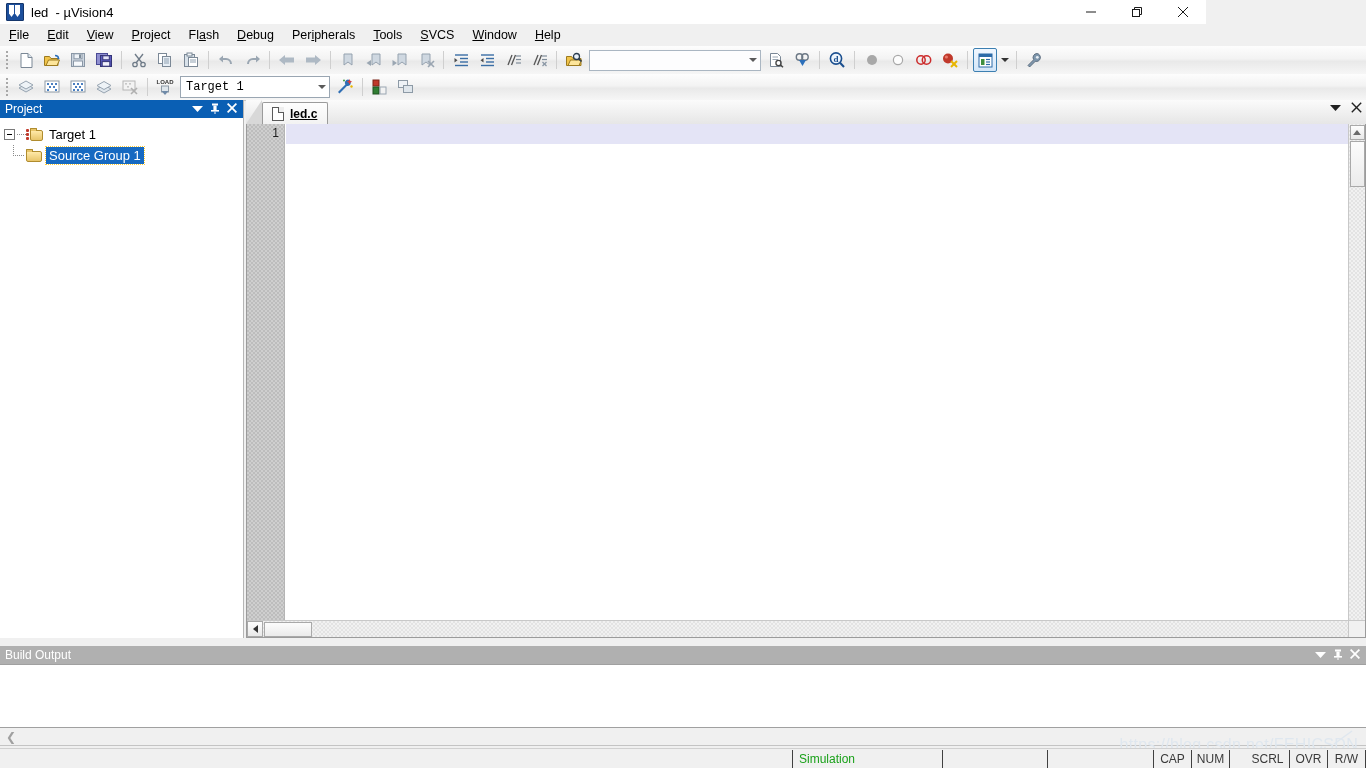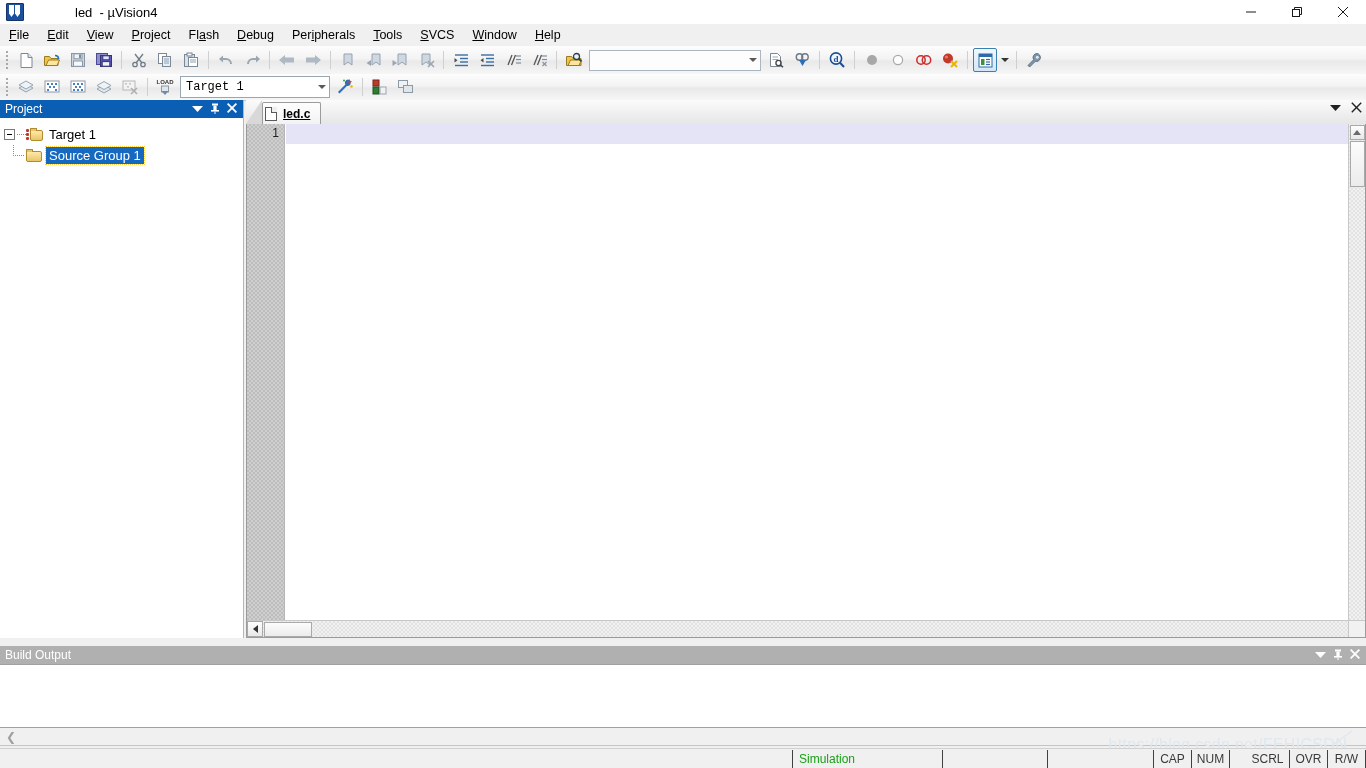--- a/index.html
+++ b/index.html
@@ -18,9 +18,9 @@
 
   
   .titlebar {
-    position: absolute; left: 0; top: 0; width: 1366px; height: 24px;
+    position: absolute; left: 0; top: 0; width: 1206px; height: 24px;
     background: #ffffff;
-    display: flex; align-items: center; gap: 44px;
+    display: flex; align-items: center;
   }
   .app-icon {
     width: 16px; height: 16px; margin-left: 6px; margin-right: 7px;

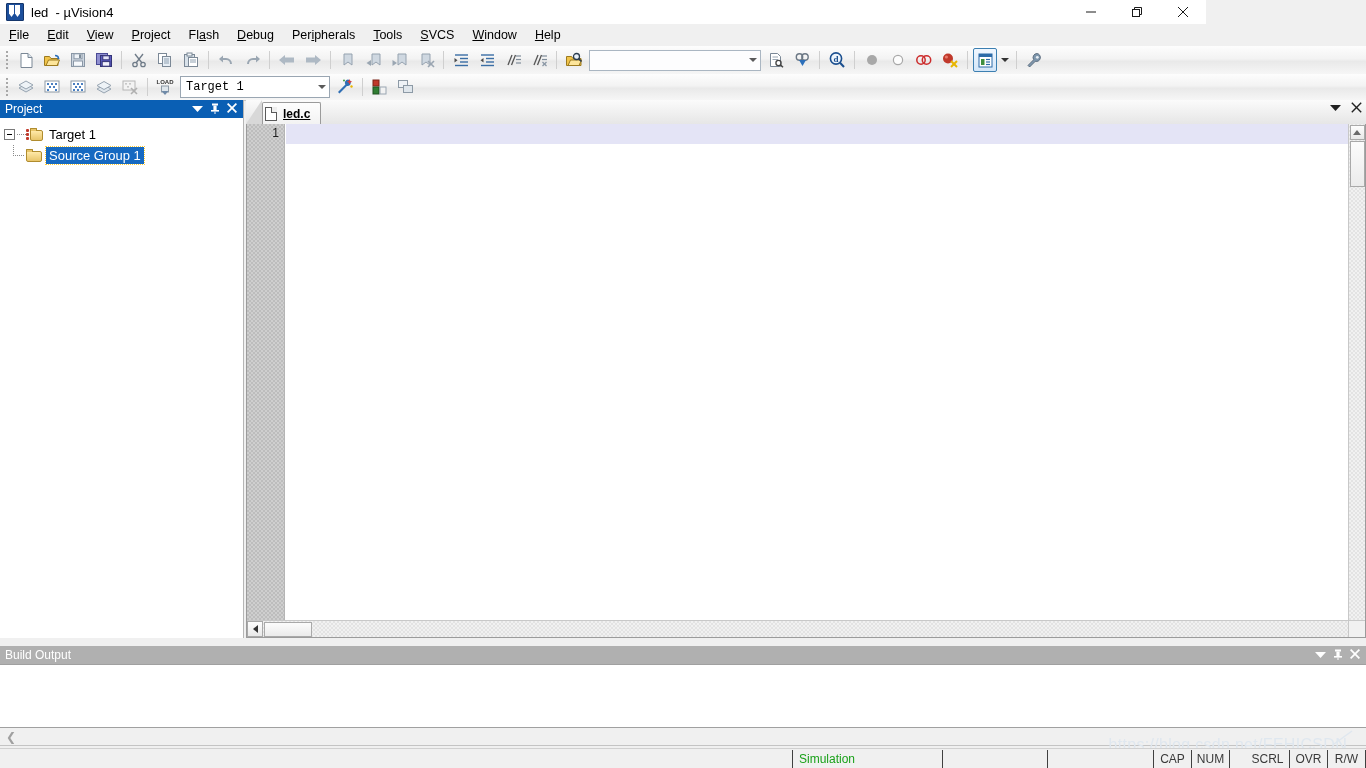--- a/index.html
+++ b/index.html
@@ -226,7 +226,7 @@
   }
   .tab {
     height: 23px; display: flex; align-items: center;
-    padding: 0 10px 0 2px;
+    padding: 0 10px 0 9px;
     background: linear-gradient(to bottom,#fefefe,#f2f2f2);
     border: 1px solid #9b9b9b; border-bottom: none;
     border-radius: 2px 2px 0 0;

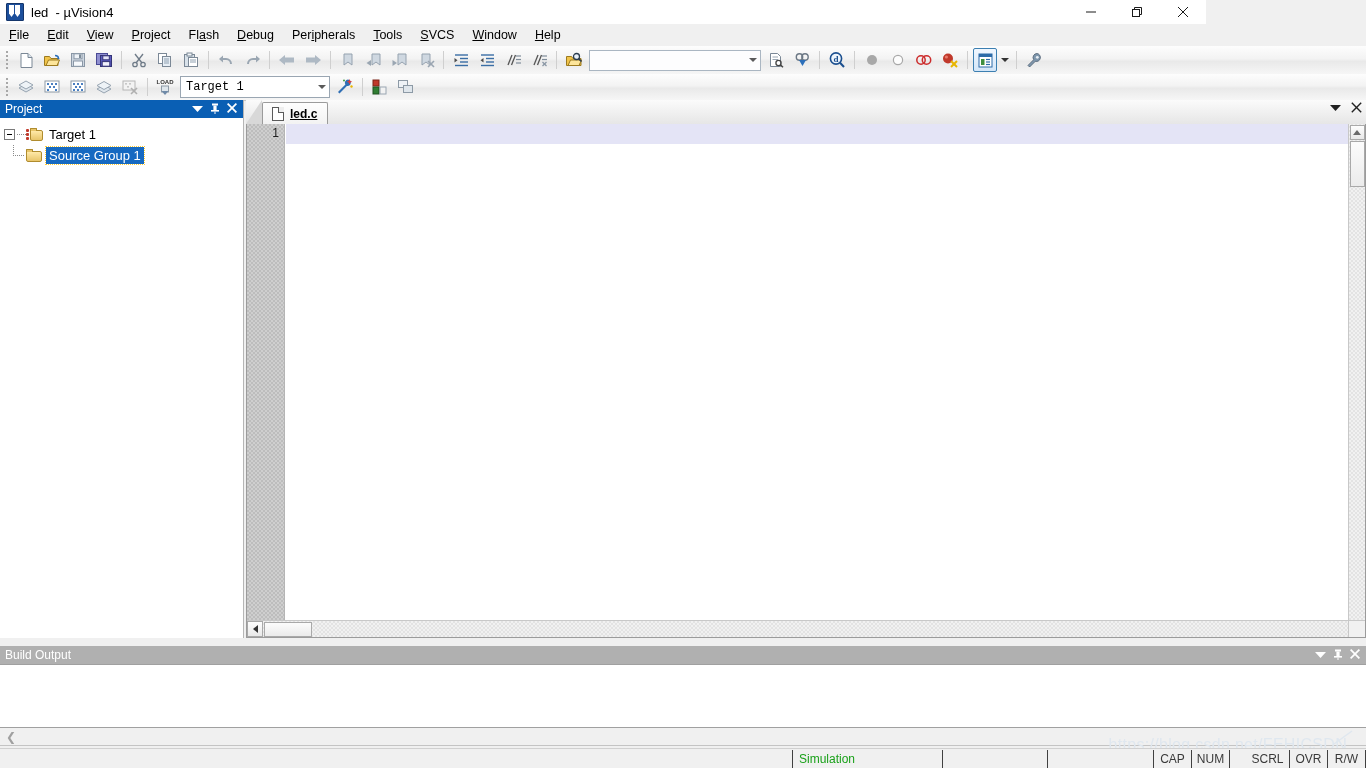--- a/index.html
+++ b/index.html
@@ -370,7 +370,7 @@
   .st-ind.wide { width: 44px; margin-left: 16px; }
 
   .watermark {
-    position: absolute; right: 19px; top: 736px;
+    position: absolute; right: 8px; top: 736px;
     font-size: 16px; color: #dfe7ef;
     letter-spacing: 0.3px;
     white-space: nowrap;

